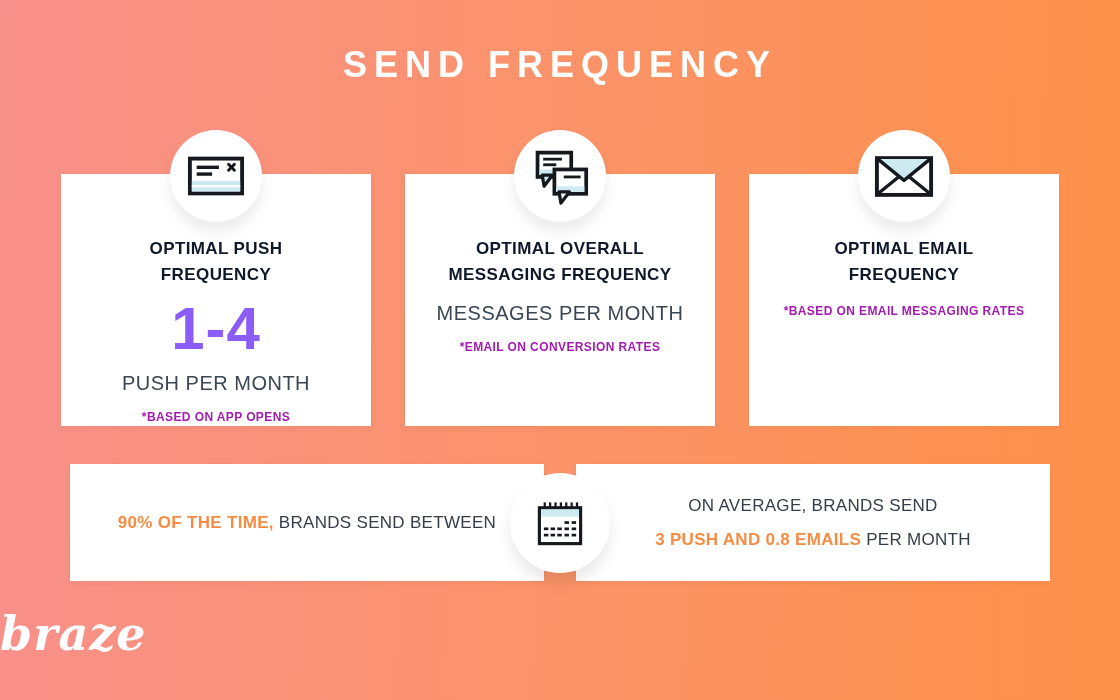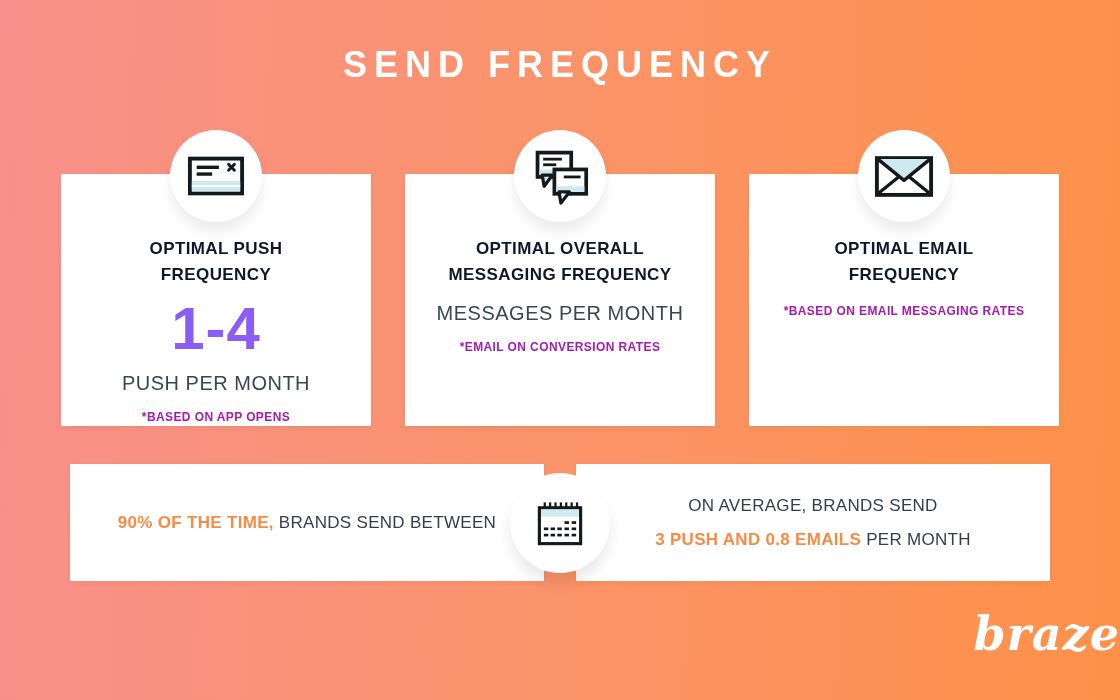--- a/index.html
+++ b/index.html
@@ -116,7 +116,7 @@
   
   .logo {
     margin-top: 26px;
-    text-align: right;
+    text-align: left;
     color: #ffffff;
     font-family: "DejaVu Serif", serif;
     font-style: italic;

